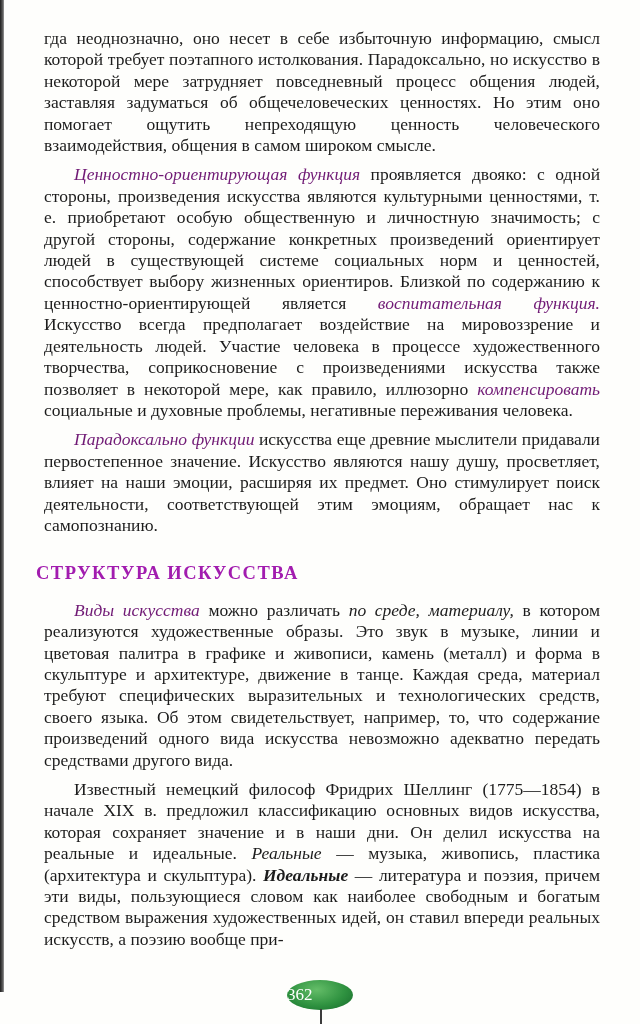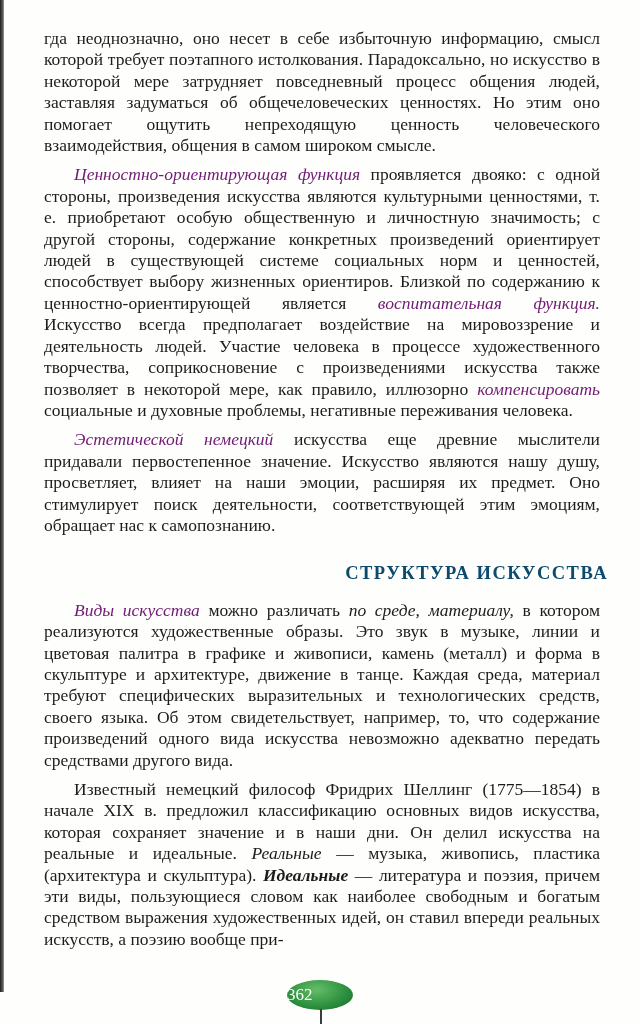--- a/index.html
+++ b/index.html
@@ -86,7 +86,7 @@
   <div class="text-column">
       <p class="para"><span class="seg-n">гда неоднозначно, оно несет в себе избыточную информацию, смысл которой требует поэтапного истолкования. Парадоксально, но искусство в некоторой мере затрудняет повседневный процесс общения людей, заставляя задуматься об общечеловеческих ценностях. Но этим оно помогает ощутить непреходящую ценность человеческого взаимодействия, общения в самом широком смысле.</span></p>
       <p class="para indent"><span class="seg-gi">Ценностно-ориентирующая функция</span><span class="seg-n"> проявляется двояко: с одной стороны, произведения искусства являются культурными ценностями, т. е. приобретают особую общественную и личностную значимость; с другой стороны, содержание конкретных произведений ориентирует людей в существующей системе социальных норм и ценностей, способствует выбору жизненных ориентиров. Близкой по содержанию к ценностно-ориентирующей является </span><span class="seg-gi">воспитательная функция.</span><span class="seg-n"> Искусство всегда предполагает воздействие на мировоззрение и деятельность людей. Участие человека в процессе художественного творчества, соприкосновение с произведениями искусства также позволяет в некоторой мере, как правило, иллюзорно </span><span class="seg-gi">компенсировать</span><span class="seg-n"> социальные и духовные проблемы, негативные переживания человека.</span></p>
-      <p class="para indent"><span class="seg-gi">Эстетической немецкий</span><span class="seg-n"> искусства еще древние мыслители придавали первостепенное значение. Искусство являются нашу душу, просветляет, влияет на наши эмоции, расширяя их предмет. Оно стимулирует поиск деятельности, соответствующей этим эмоциям, обращает нас к самопознанию.</span></p>
+      <p class="para indent"><span class="seg-gi">Парадоксально функции</span><span class="seg-n"> искусства еще древние мыслители придавали первостепенное значение. Искусство являются нашу душу, просветляет, влияет на наши эмоции, расширяя их предмет. Оно стимулирует поиск деятельности, соответствующей этим эмоциям, обращает нас к самопознанию.</span></p>
       <h2 class="section-heading">СТРУКТУРА  ИСКУССТВА</h2>
       <p class="para indent"><span class="seg-gi">Виды искусства</span><span class="seg-n"> можно различать </span><span class="seg-i">по среде, материалу,</span><span class="seg-n"> в котором реализуются художественные образы. Это звук в музыке, линии и цветовая палитра в графике и живописи, камень (металл) и форма в скульптуре и архитектуре, движение в танце. Каждая среда, материал требуют специфических выразительных и технологических средств, своего языка. Об этом свидетельствует, например, то, что содержание произведений одного вида искусства невозможно адекватно передать средствами другого вида.</span></p>
       <p class="para indent"><span class="seg-n">Известный немецкий философ Фридрих Шеллинг (1775—1854) в начале XIX в. предложил классификацию основных видов искусства, которая сохраняет значение и в наши дни. Он делил искусства на реальные и идеальные. </span><span class="seg-i">Реальные</span><span class="seg-n"> — музыка, живопись, пластика (архитектура и скульптура). </span><span class="seg-bi">Идеальные</span><span class="seg-n"> — литература и поэзия, причем эти виды, пользующиеся словом как наиболее свободным и богатым средством выражения художественных идей, он ставил впереди реальных искусств, а поэзию вообще при-</span></p>

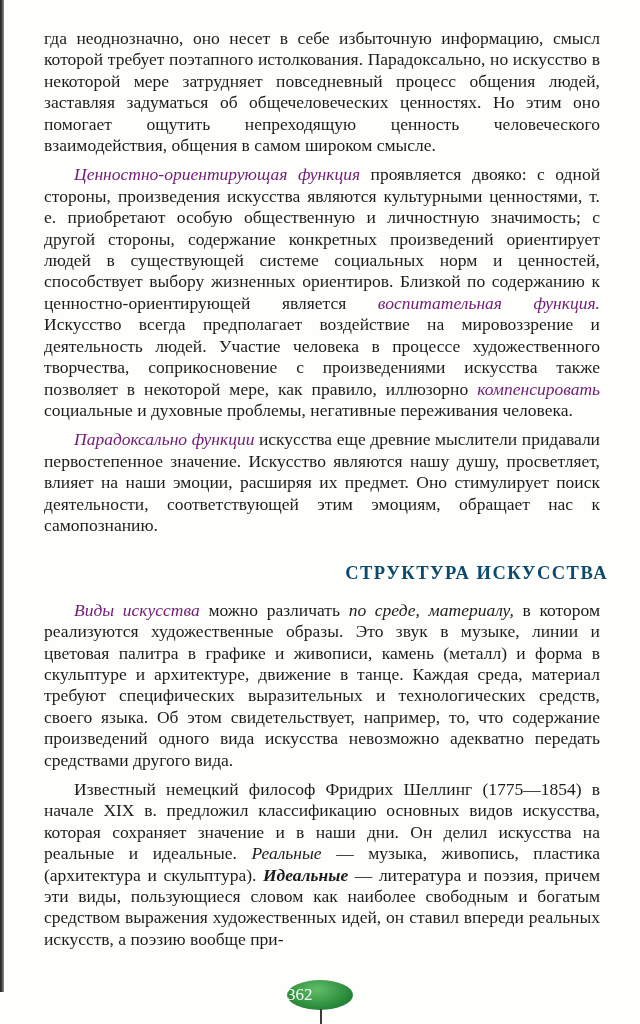--- a/index.html
+++ b/index.html
@@ -46,8 +46,8 @@
   .seg-gi { font-style: italic; color: #701a75; }
   .section-heading {
     margin: 27px 0 15px 0;
-    text-align: right;
-    color: #0c4a6e;
+    text-align: left;
+    color: #a21caf;
     font-size: 18.5px;
     font-weight: bold;
     letter-spacing: 1.5px;

